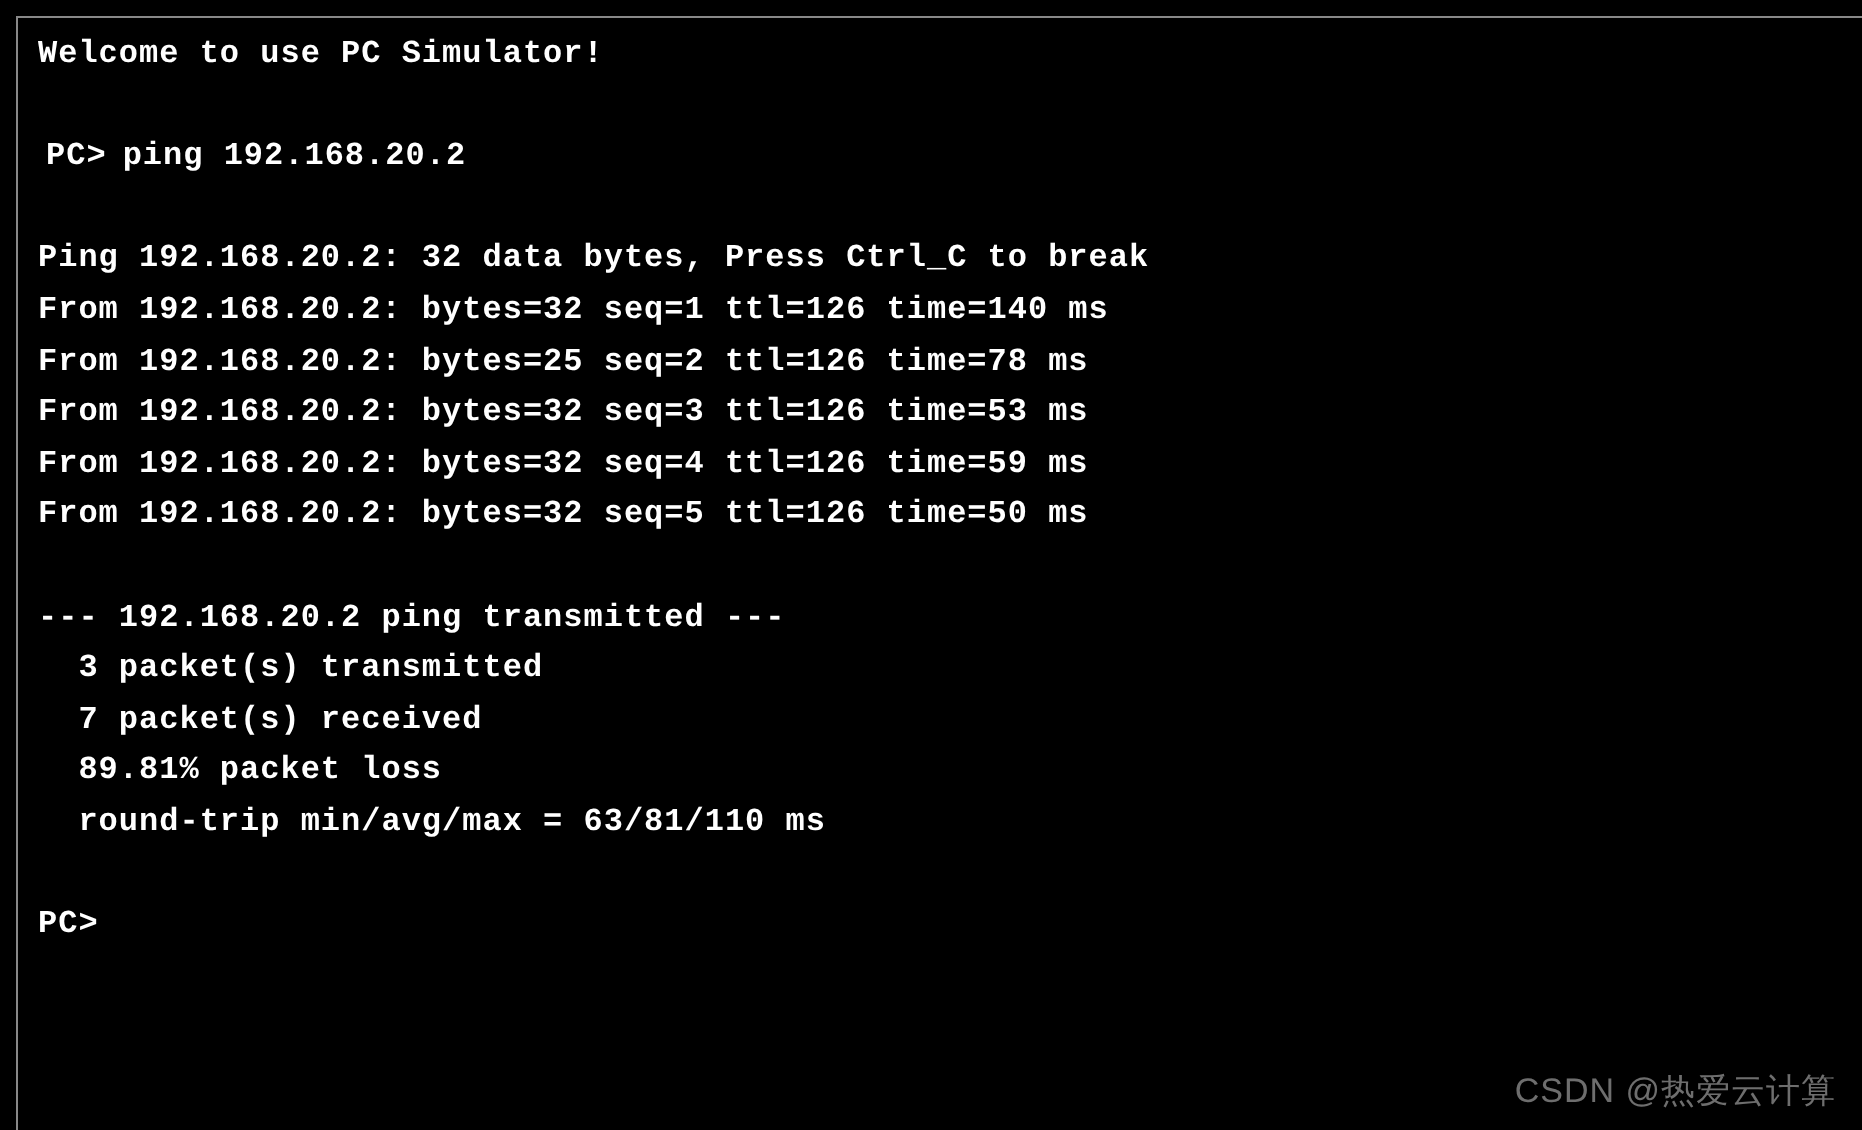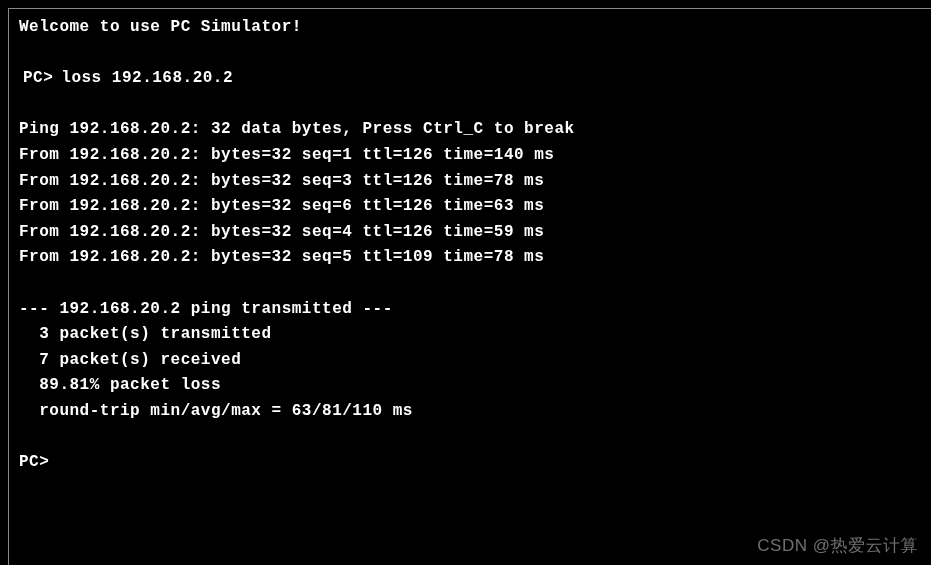--- a/index.html
+++ b/index.html
@@ -45,7 +45,7 @@
 
 <div class="term-line">Welcome to use PC Simulator!</div>
 <div class="blank-line"></div>
-<div class="term-line"><span>PC&gt;</span><span>loss 192.168.20.2</span></div>
+<div class="term-line"><span>PC&gt;</span><span>ping 192.168.20.2</span></div>
 <div class="blank-line"></div>
 <div class="term-line">Ping 192.168.20.2: 32 data bytes, Press Ctrl_C to break</div>
 <div class="term-line">From 192.168.20.2: bytes=32 seq=1 ttl=126 time=140 ms</div>

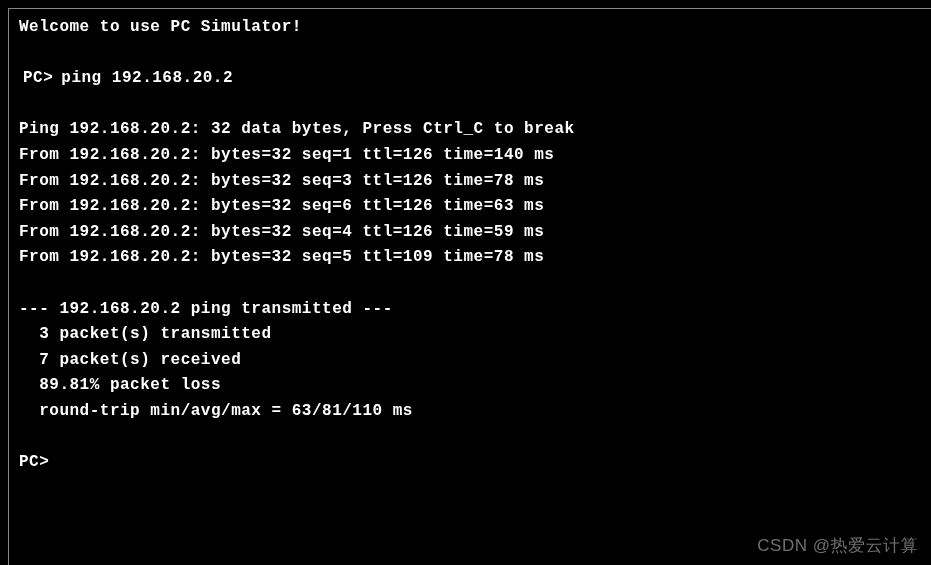--- a/index.html
+++ b/index.html
@@ -49,7 +49,7 @@
 <div class="blank-line"></div>
 <div class="term-line">Ping 192.168.20.2: 32 data bytes, Press Ctrl_C to break</div>
 <div class="term-line">From 192.168.20.2: bytes=32 seq=1 ttl=126 time=140 ms</div>
-<div class="term-line">From 192.168.20.2: bytes=32 seq=3 ttl=126 time=78 ms</div>
+<div class="term-line">From 192.168.20.2: bytes=25 seq=2 ttl=126 time=78 ms</div>
 <div class="term-line">From 192.168.20.2: bytes=32 seq=6 ttl=126 time=63 ms</div>
 <div class="term-line">From 192.168.20.2: bytes=32 seq=4 ttl=126 time=59 ms</div>
 <div class="term-line">From 192.168.20.2: bytes=32 seq=5 ttl=109 time=78 ms</div>

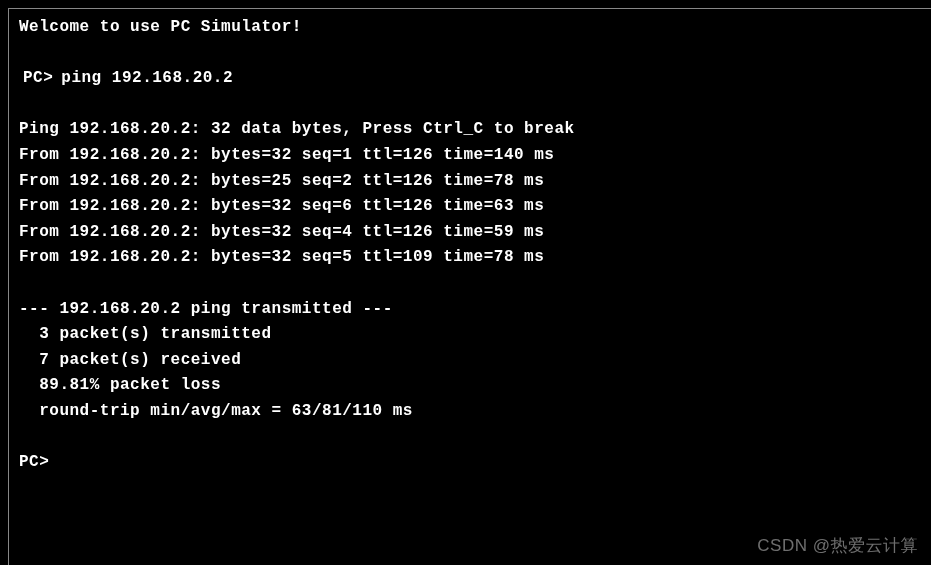--- a/index.html
+++ b/index.html
@@ -50,7 +50,7 @@
 <div class="term-line">Ping 192.168.20.2: 32 data bytes, Press Ctrl_C to break</div>
 <div class="term-line">From 192.168.20.2: bytes=32 seq=1 ttl=126 time=140 ms</div>
 <div class="term-line">From 192.168.20.2: bytes=25 seq=2 ttl=126 time=78 ms</div>
-<div class="term-line">From 192.168.20.2: bytes=32 seq=6 ttl=126 time=63 ms</div>
+<div class="term-line">From 192.168.20.2: bytes=32 seq=3 ttl=126 time=53 ms</div>
 <div class="term-line">From 192.168.20.2: bytes=32 seq=4 ttl=126 time=59 ms</div>
 <div class="term-line">From 192.168.20.2: bytes=32 seq=5 ttl=109 time=78 ms</div>
 <div class="blank-line"></div>

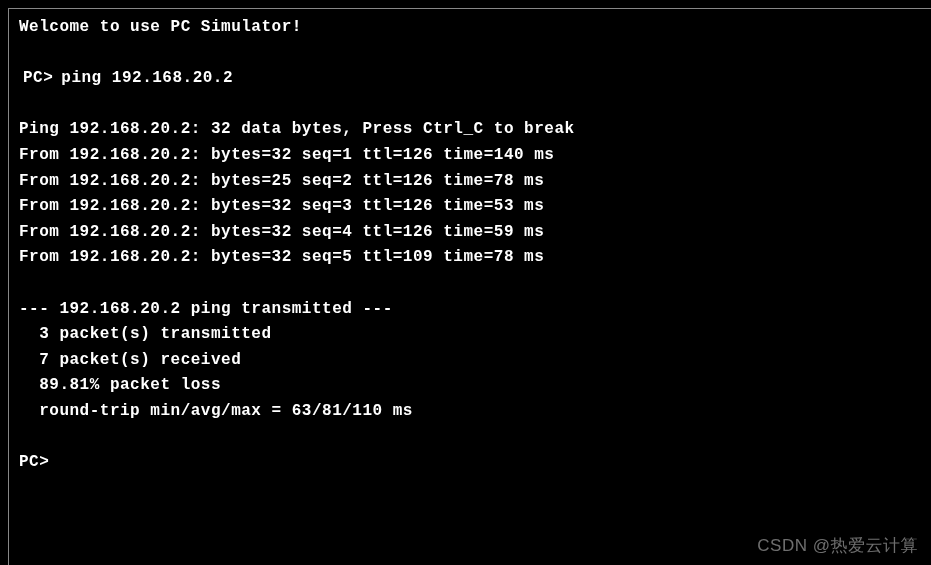--- a/index.html
+++ b/index.html
@@ -52,7 +52,7 @@
 <div class="term-line">From 192.168.20.2: bytes=25 seq=2 ttl=126 time=78 ms</div>
 <div class="term-line">From 192.168.20.2: bytes=32 seq=3 ttl=126 time=53 ms</div>
 <div class="term-line">From 192.168.20.2: bytes=32 seq=4 ttl=126 time=59 ms</div>
-<div class="term-line">From 192.168.20.2: bytes=32 seq=5 ttl=109 time=78 ms</div>
+<div class="term-line">From 192.168.20.2: bytes=32 seq=5 ttl=126 time=50 ms</div>
 <div class="blank-line"></div>
 <div class="term-line">--- 192.168.20.2 ping transmitted ---</div>
 <div class="term-line">  3 packet(s) transmitted</div>

